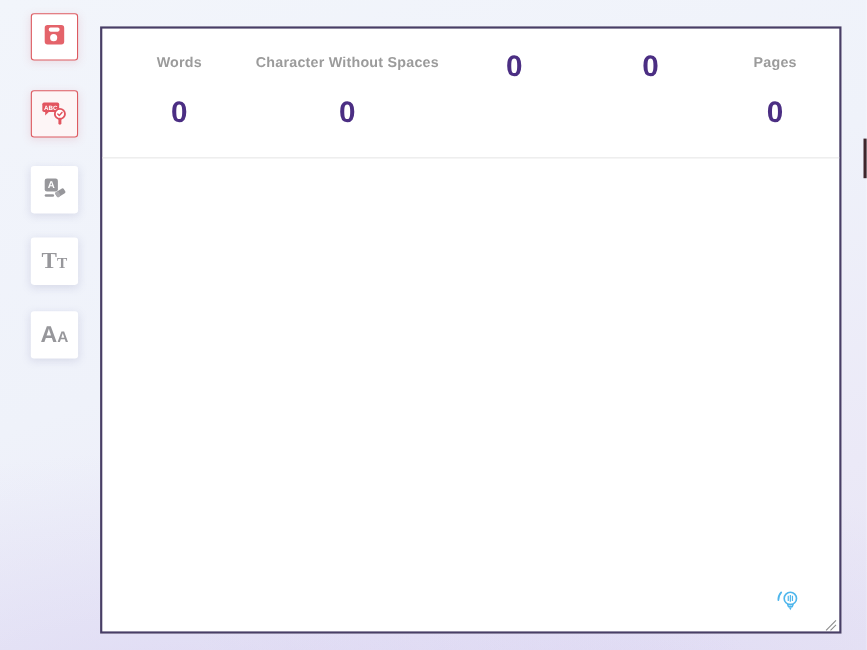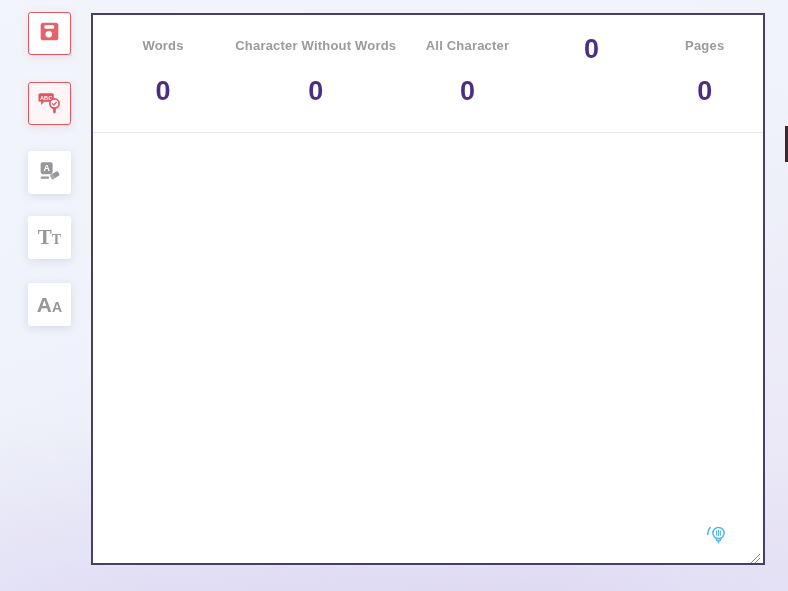--- a/index.html
+++ b/index.html
@@ -32,7 +32,7 @@
 
   
   .panel {
-    position:absolute; left:91px; top:13px; width:674px; height:552px;
+    position:absolute; left:91px; top:24px; width:674px; height:552px;
     background:#ffffff; border:2px solid #483e66;
     display:flex; flex-direction:column;
   }

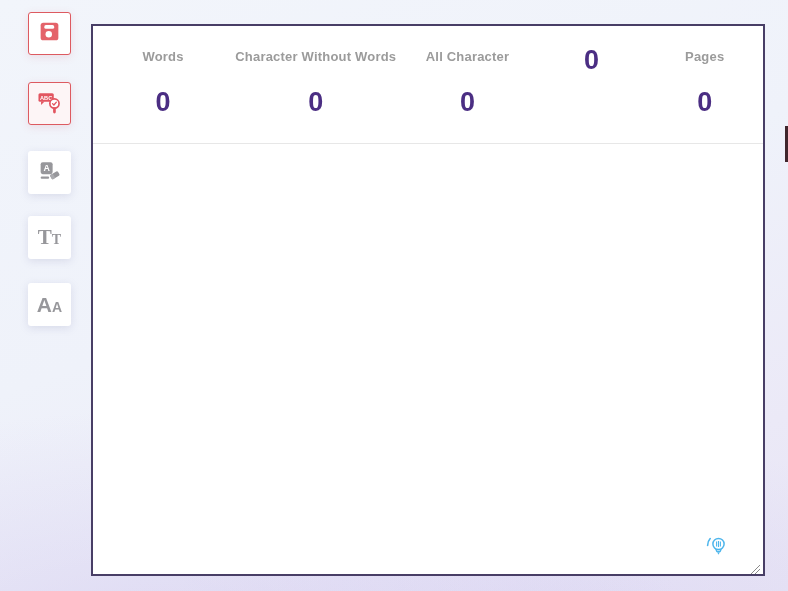--- a/index.html
+++ b/index.html
@@ -139,7 +139,7 @@
       <div class="stat-value">0</div>
     </div>
     <div class="stat-col sc2">
-      <div class="stat-label">Character Without Words</div>
+      <div class="stat-label">Character Without Spaces</div>
       <div class="stat-value">0</div>
     </div>
     <div class="stat-col sc3">

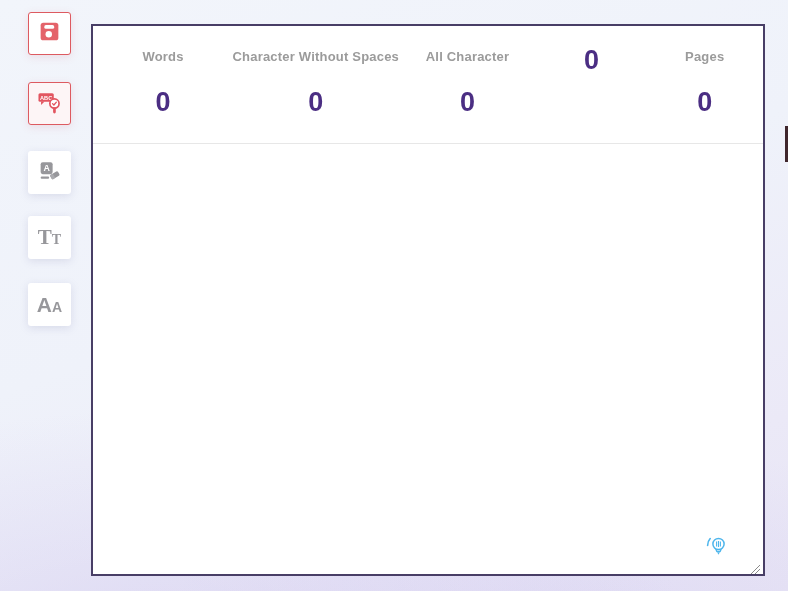--- a/index.html
+++ b/index.html
@@ -143,7 +143,6 @@
       <div class="stat-value">0</div>
     </div>
     <div class="stat-col sc3">
-      <div class="stat-label">All Character</div>
       <div class="stat-value">0</div>
     </div>
     <div class="stat-col sc4">

